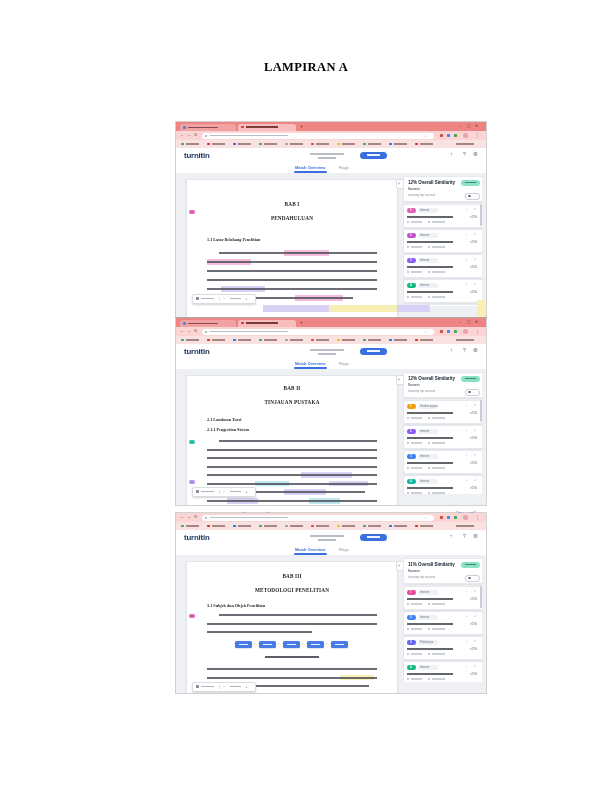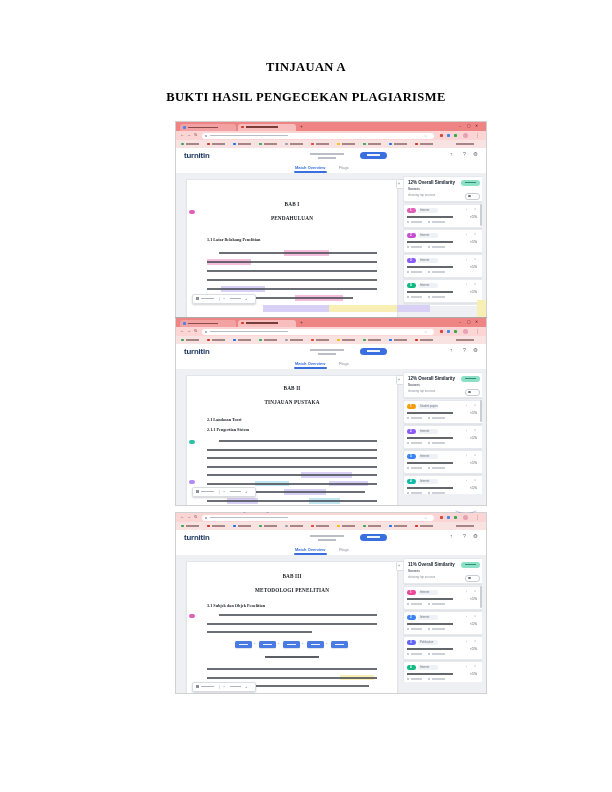--- a/index.html
+++ b/index.html
@@ -16,7 +16,7 @@
 <body>
 
 <div class="sheet">
-  <div class="doc-title" style="top:60px;">TINJAUAN A</div>
+  <div class="doc-title" style="top:60px;">LAMPIRAN A</div>
   <div class="doc-title" style="top:90px;">BUKTI HASIL PENGECEKAN PLAGIARISME</div>
   <div id="decor">
       <div style="position: absolute; left: 477px; top: 300px; width: 9px; height: 17px; background: rgb(247, 239, 179); z-index: 2;"></div>

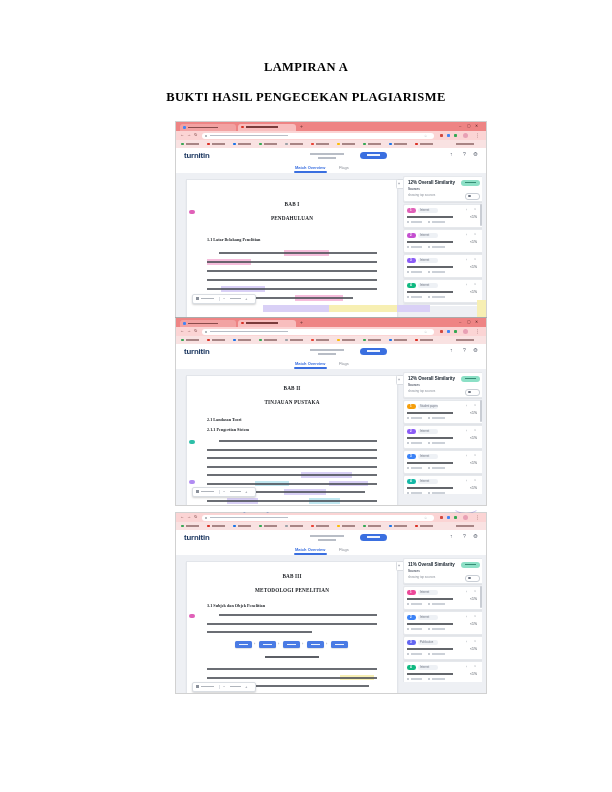--- a/index.html
+++ b/index.html
@@ -17,7 +17,6 @@
 
 <div class="sheet">
   <div class="doc-title" style="top:60px;">LAMPIRAN A</div>
-  <div class="doc-title" style="top:90px;">BUKTI HASIL PENGECEKAN PLAGIARISME</div>
   <div id="decor">
       <div style="position: absolute; left: 477px; top: 300px; width: 9px; height: 17px; background: rgb(247, 239, 179); z-index: 2;"></div>
       <div class="arc" style="left: 240px; top: 498px; width: 30px; height: 16px; border-bottom-color: rgb(169, 191, 236); position: absolute;"></div>

